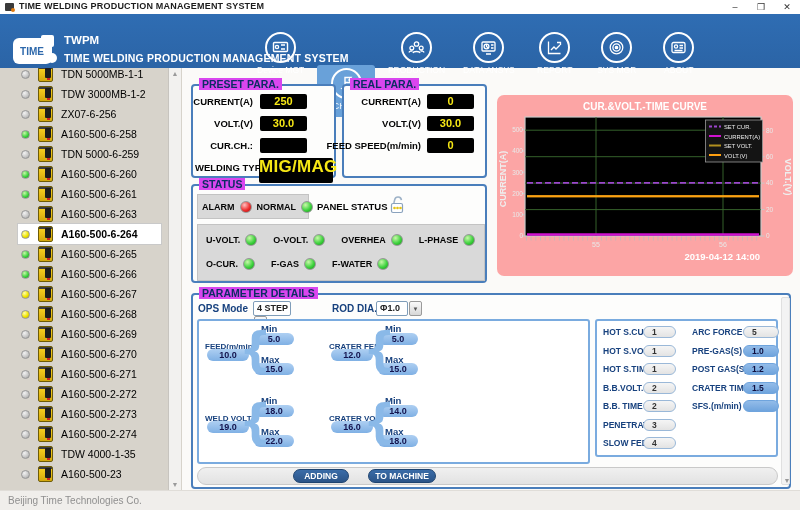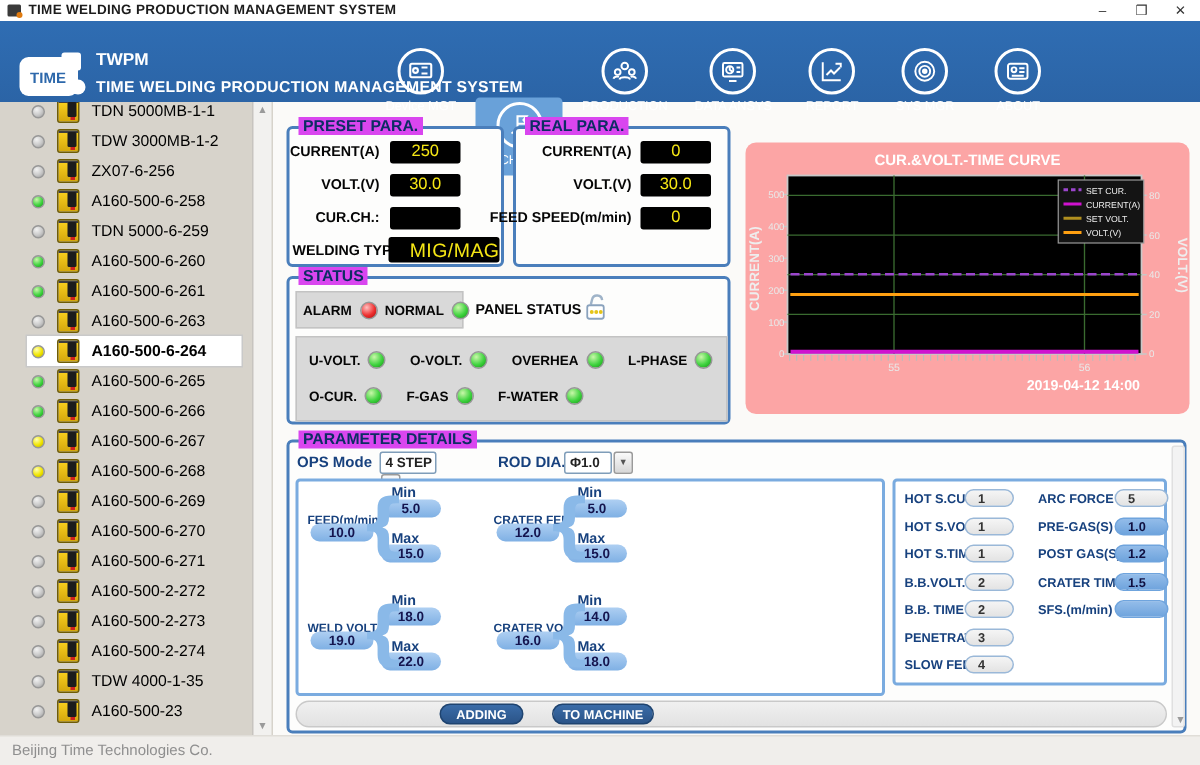--- a/index.html
+++ b/index.html
@@ -54,7 +54,7 @@
   .ptitle { position:absolute; top:-8px; left:6px; background:#d946ef; padding:0 3px; font-size:10.5px; font-weight:bold; color:#0d2d63; white-space:nowrap; }
 
   .plabel { position:absolute; font-size:9.5px; font-weight:bold; color:#050505; white-space:nowrap; }
-  .vbox { position:absolute; background:#000; color:#f6e715; font-weight:normal; font-size:11px; text-align:center;
+  .vbox { position:absolute; background:#000; color:#f6e715; font-weight:bold; font-size:11px; text-align:center;
           width:47px; height:15px; line-height:15px; border-radius:2px; }
   .vbox.wide { width:74px; height:17px; line-height:17px; font-size:13px; letter-spacing:.3px;text-align:right; }
 

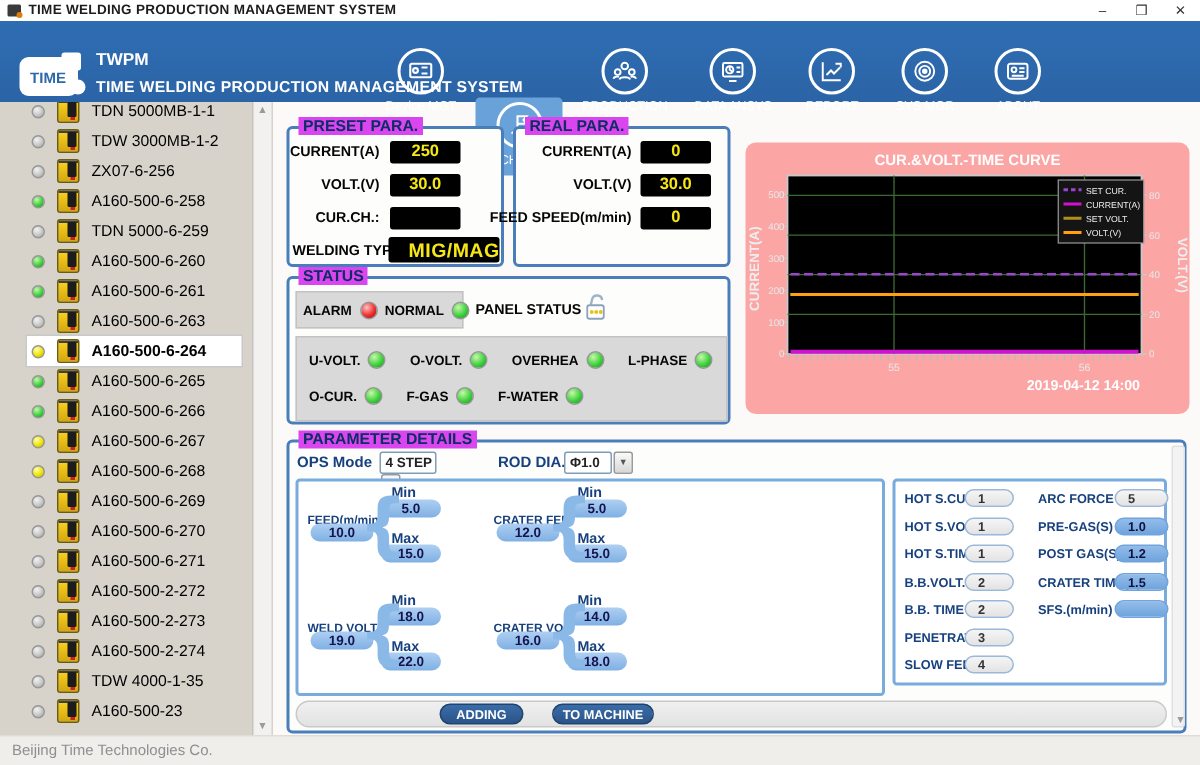--- a/index.html
+++ b/index.html
@@ -56,7 +56,7 @@
   .plabel { position:absolute; font-size:9.5px; font-weight:bold; color:#050505; white-space:nowrap; }
   .vbox { position:absolute; background:#000; color:#f6e715; font-weight:bold; font-size:11px; text-align:center;
           width:47px; height:15px; line-height:15px; border-radius:2px; }
-  .vbox.wide { width:74px; height:17px; line-height:17px; font-size:13px; letter-spacing:.3px;text-align:right; }
+  .vbox.wide { width:74px; height:25px; line-height:17px; font-size:17px; letter-spacing:.3px;text-align:right; }
 
   
   .graychip { position:absolute; background:#d9d9d9; border:1px solid #c3c3c3; }

